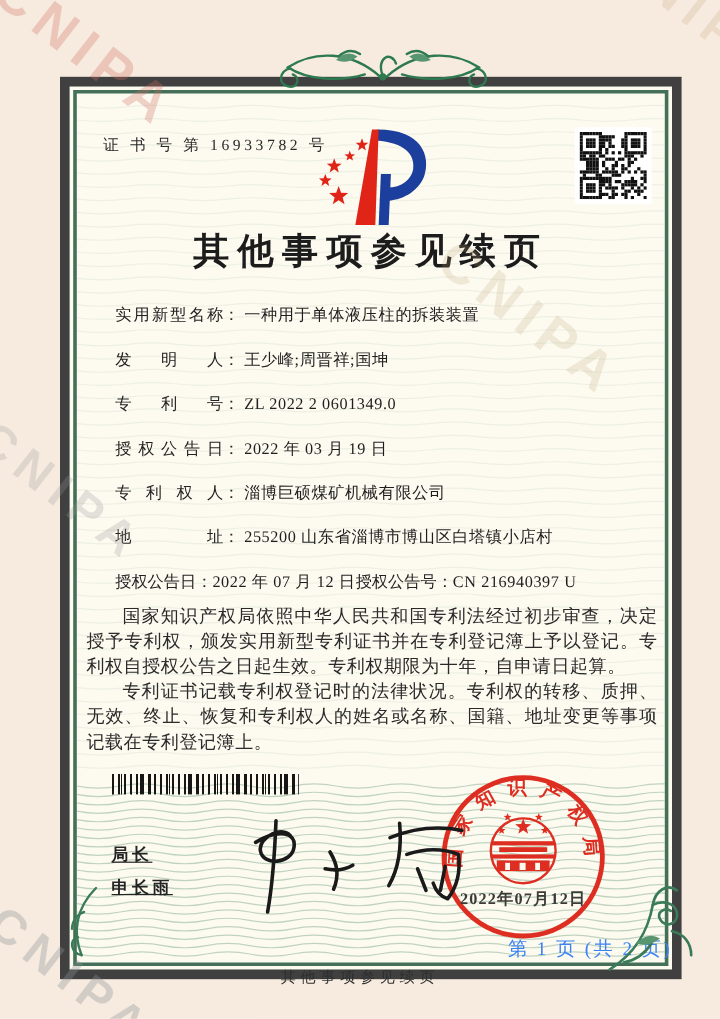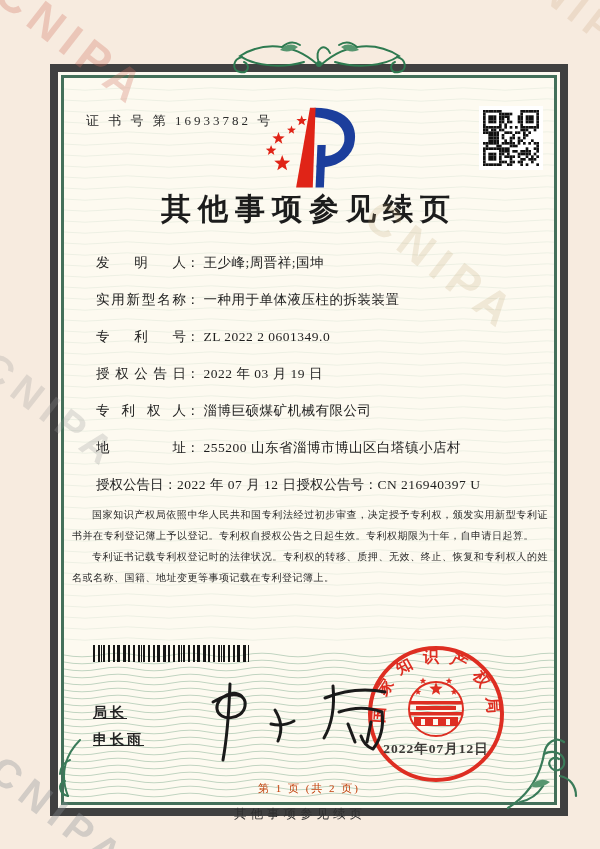--- a/index.html
+++ b/index.html
@@ -472,10 +472,10 @@
 
     <div class="fields">
       <div class="frow">
+        <span class="flabel">实用新型名称</span><span class="fcolon">：</span><span class="fvalue">一种用于单体液压柱的拆装装置</span>
+      </div>
+      <div class="frow">
         <span class="flabel">发明人</span><span class="fcolon">：</span><span class="fvalue">王少峰;周晋祥;国坤</span>
-      </div>
-      <div class="frow">
-        <span class="flabel">实用新型名称</span><span class="fcolon">：</span><span class="fvalue">一种用于单体液压柱的拆装装置</span>
       </div>
       <div class="frow">
         <span class="flabel">专利号</span><span class="fcolon">：</span><span class="fvalue">ZL 2022 2 0601349.0</span>

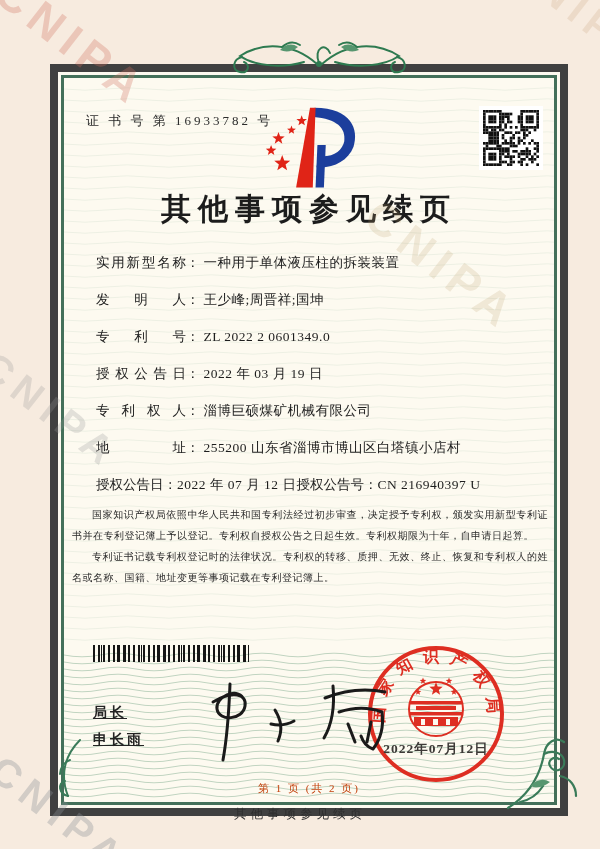--- a/index.html
+++ b/index.html
@@ -62,7 +62,7 @@
   
   .paras{
     position:absolute;left:14px;right:12px;top:432px;
-    font-size:10px;line-height:21px;color:#2a2a2a;text-align:justify;
+    font-size:15px;line-height:21px;color:#2a2a2a;text-align:justify;
   }
   .paras p{margin:0;text-indent:2em;letter-spacing:.5px;}
   

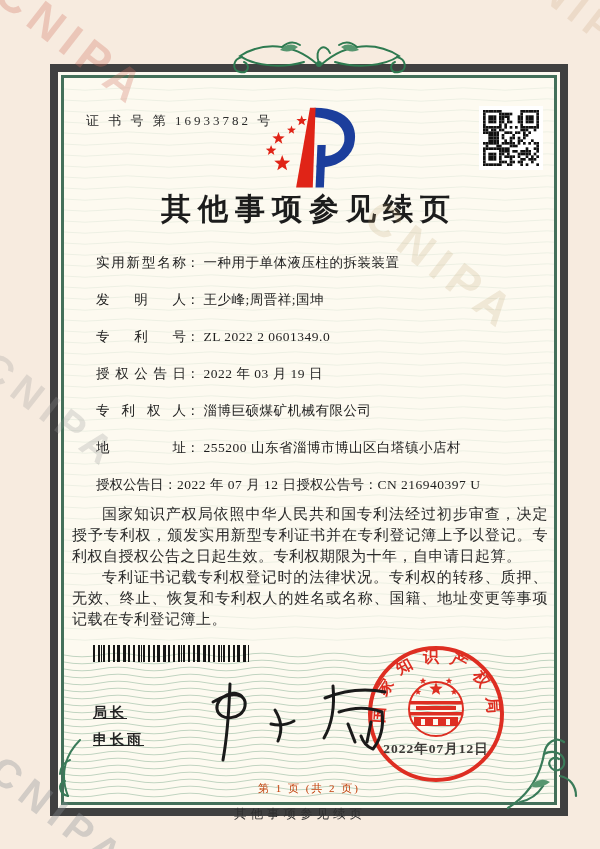--- a/index.html
+++ b/index.html
@@ -87,8 +87,8 @@
   }
   
   .page-no{
-    position:absolute;left:0;right:0;top:709px;text-align:center;
-    font-size:11px;letter-spacing:2px;color:#c2410c;
+    position:absolute;left:0;right:0;top:709px;text-align:right;
+    font-size:16px;letter-spacing:2px;color:#3b82f6;
   }
   .footer-note{
     position:absolute;left:0;right:0;top:806px;text-align:center;

